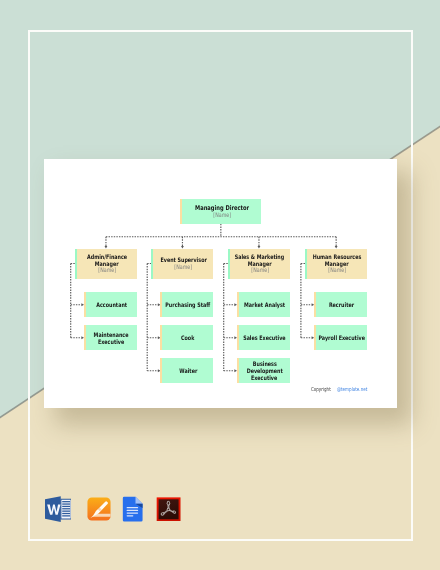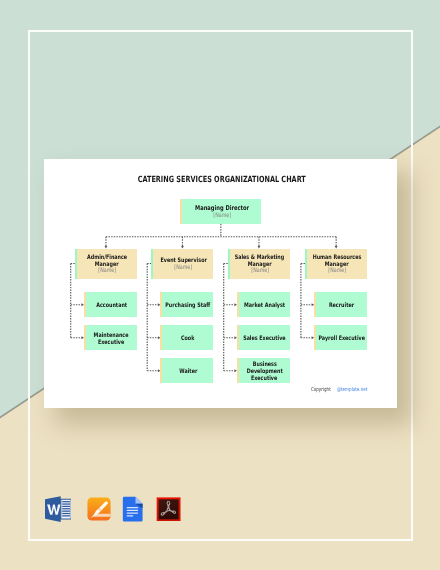--- a/index.html
+++ b/index.html
@@ -66,7 +66,6 @@
   <div class="cardshadow"></div>
 
   <div class="card">
-    <div class="title"><span>CATERING SERVICES ORGANIZATIONAL CHART</span></div>
 
     <svg class="conn" viewBox="0 0 353 249">
         <line x1="176.85" y1="64.9" x2="176.85" y2="77.7" stroke="#5a5a5a" stroke-width="1.15" stroke-dasharray="1.45 1.15"></line>

